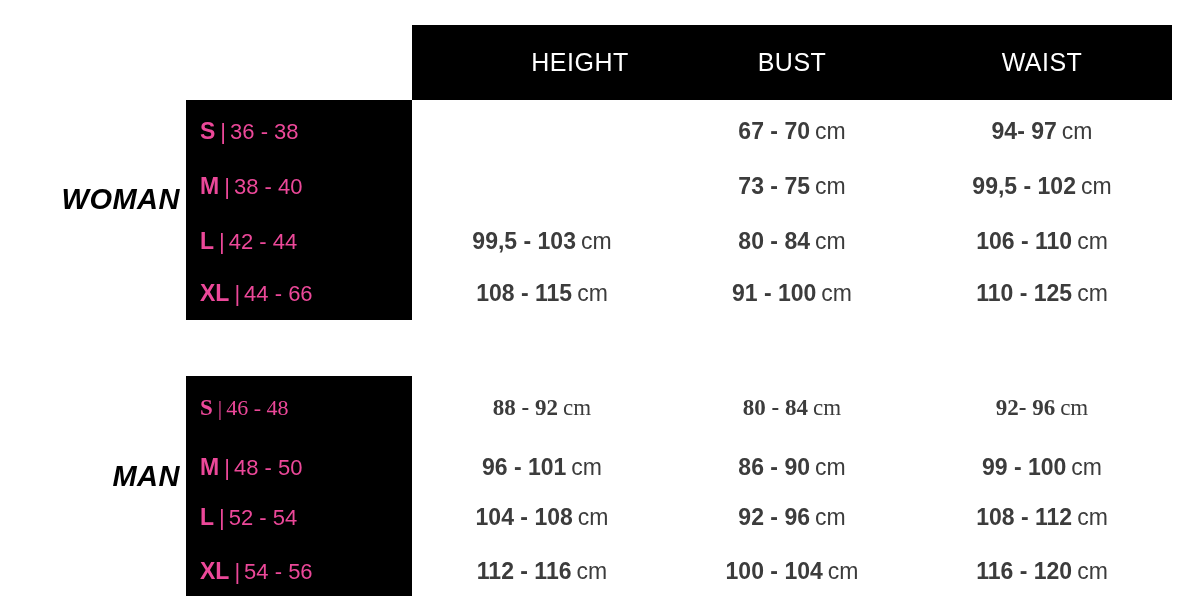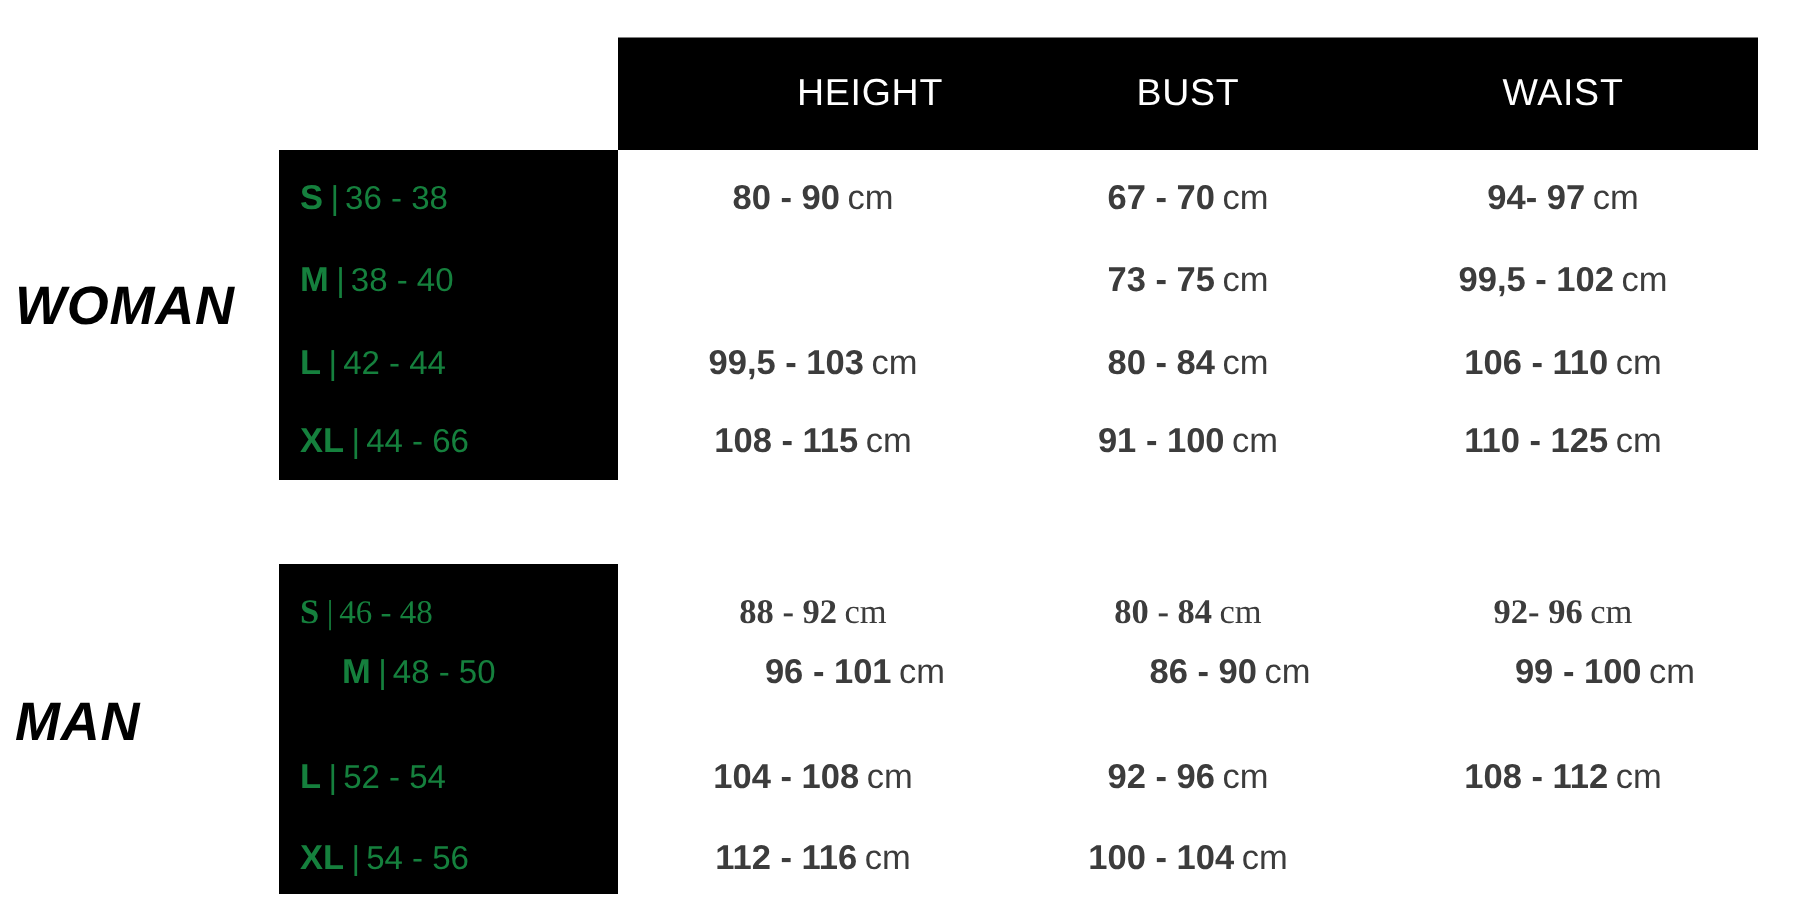--- a/index.html
+++ b/index.html
@@ -86,7 +86,7 @@
     width: 226px;
     height: 55px;
     line-height: 55px;
-    color: #15803d;
+    color: #ec4899;
     font-size: 22px;
     padding-left: 14px;
     box-sizing: border-box;

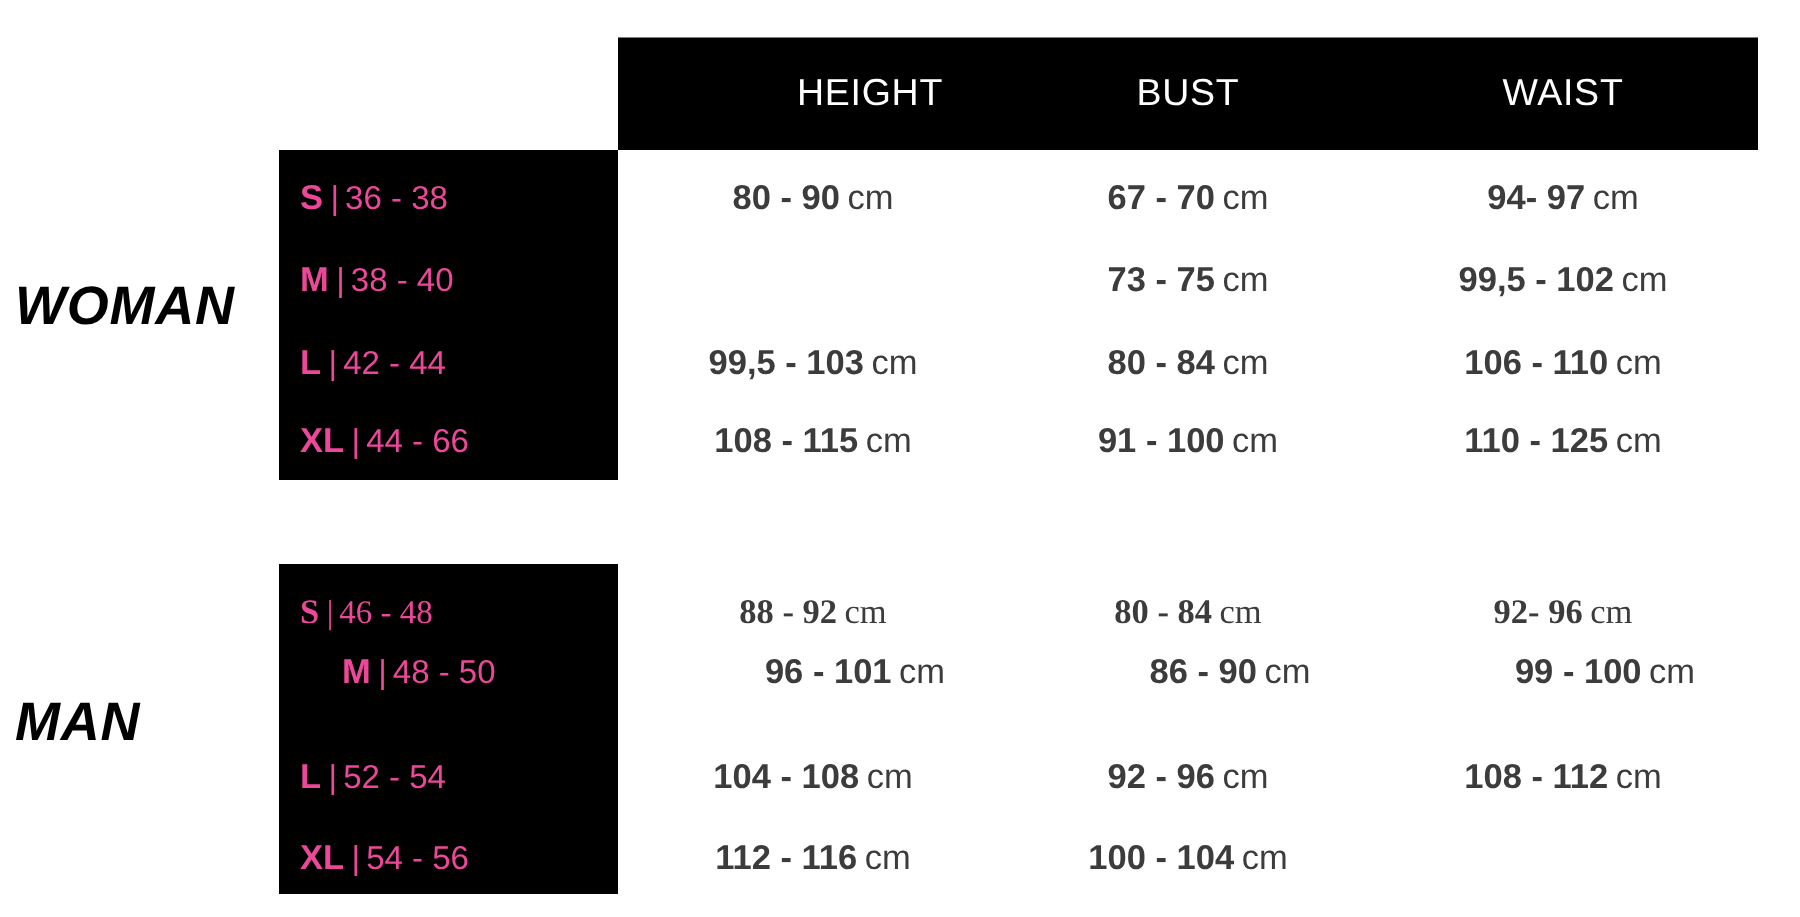--- a/index.html
+++ b/index.html
@@ -139,9 +139,6 @@
     <div class="size-cell">
       <span class="sz">S</span><span class="sep">|</span><span class="eu">36 - 38</span>
     </div>
-    <div class="meas-cell c-height">
-      <span class="num">80 - 90</span><span class="unit">cm</span>
-    </div>
     <div class="meas-cell c-bust">
       <span class="num">67 - 70</span><span class="unit">cm</span>
     </div>

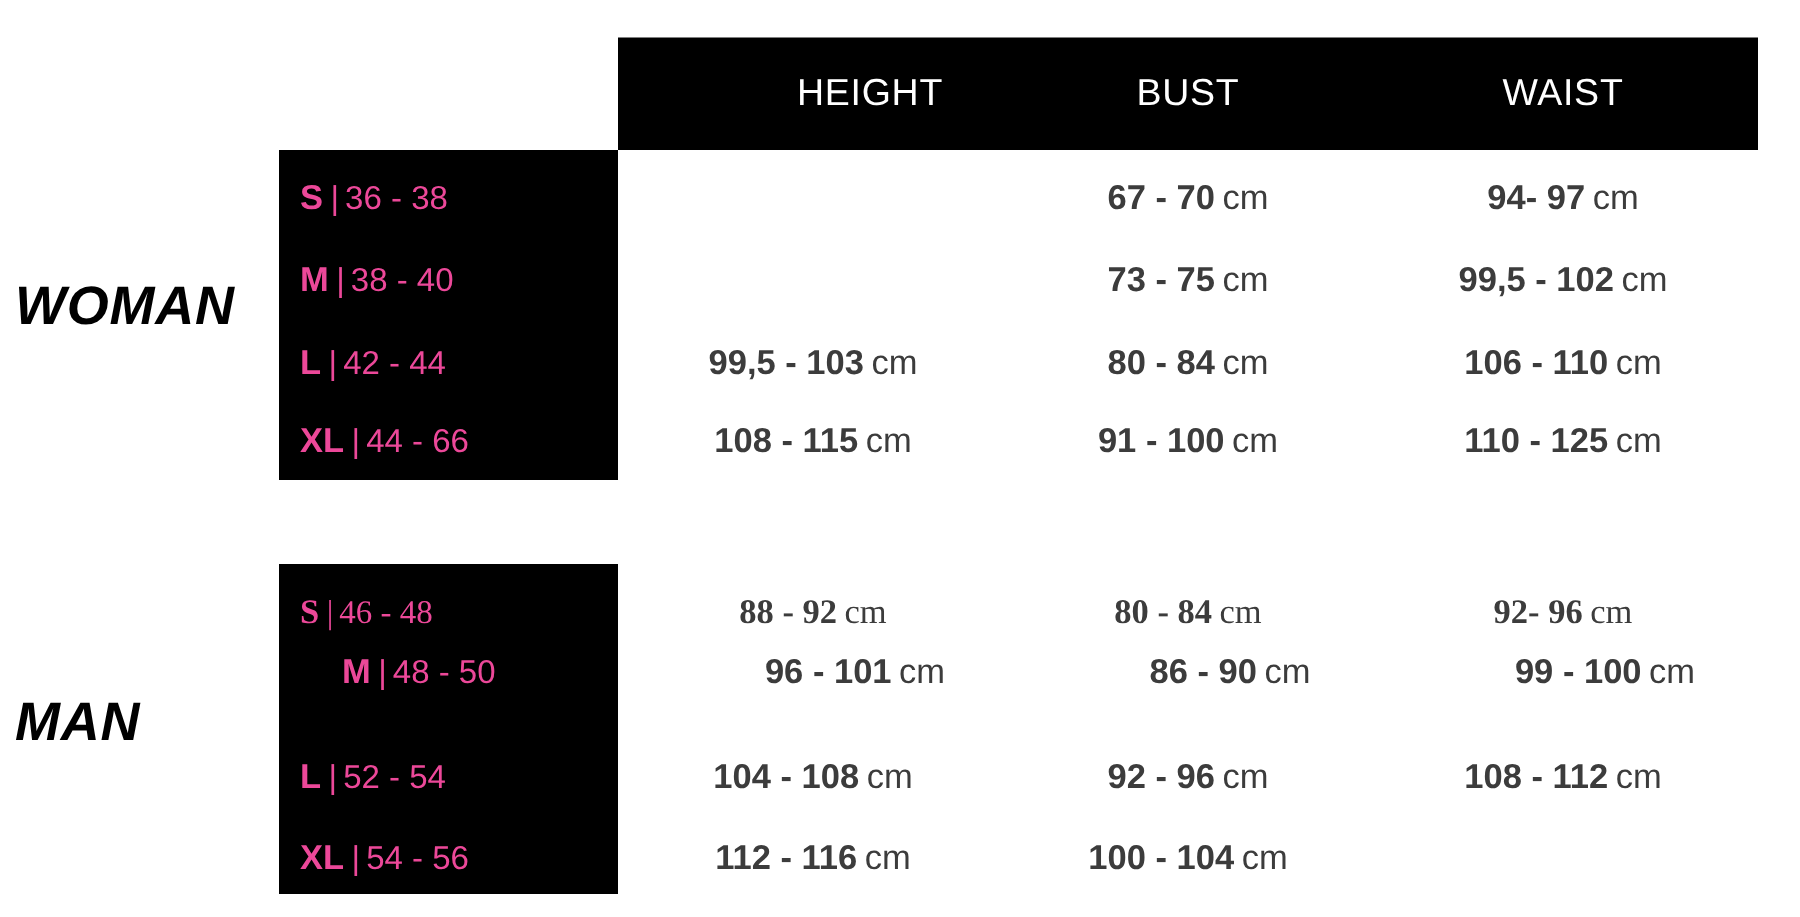--- a/index.html
+++ b/index.html
@@ -53,10 +53,10 @@
     position: absolute;
     font-style: italic;
     font-weight: bold;
-    font-size: 36px;
+    font-size: 29px;
     color: #000000;
     letter-spacing: 0.5px;
-    text-align: left;
+    text-align: right;
     width: 170px;
     left: 10px;
   }

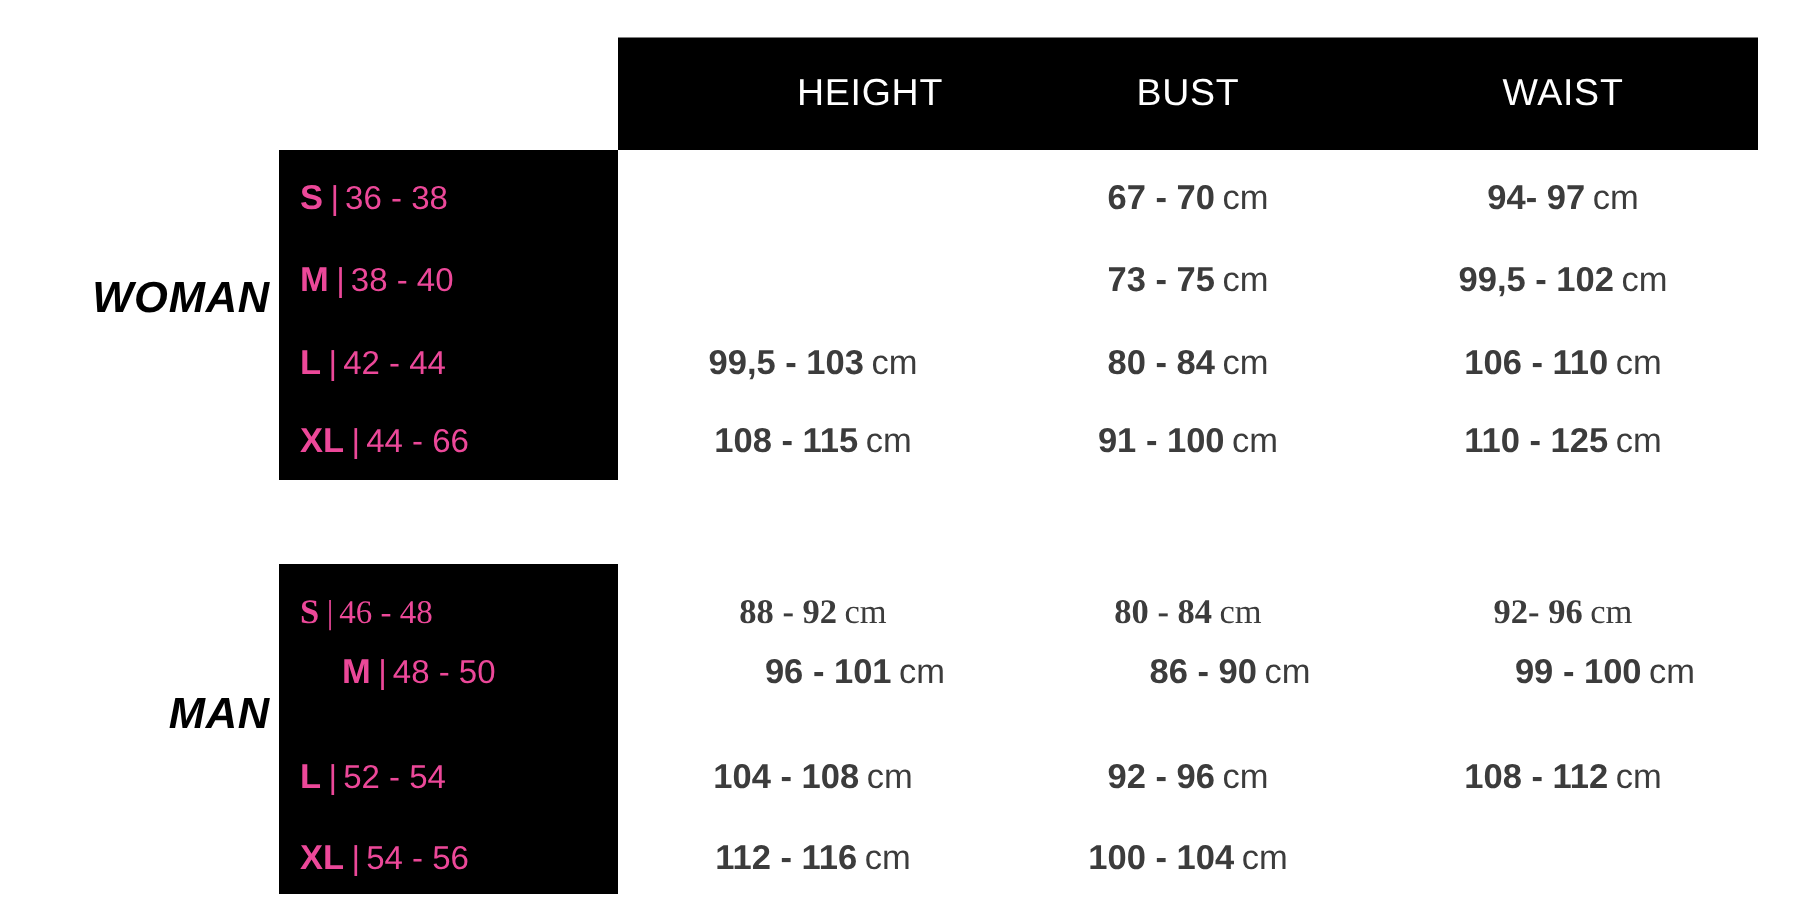--- a/index.html
+++ b/index.html
@@ -204,7 +204,7 @@
     </div>
   </div>
 
-  <div class="row" style="top:420px;margin-left:28px;">
+  <div class="row" style="top:440px;">
     <div class="size-cell">
       <span class="sz">M</span><span class="sep">|</span><span class="eu">48 - 50</span>
     </div>

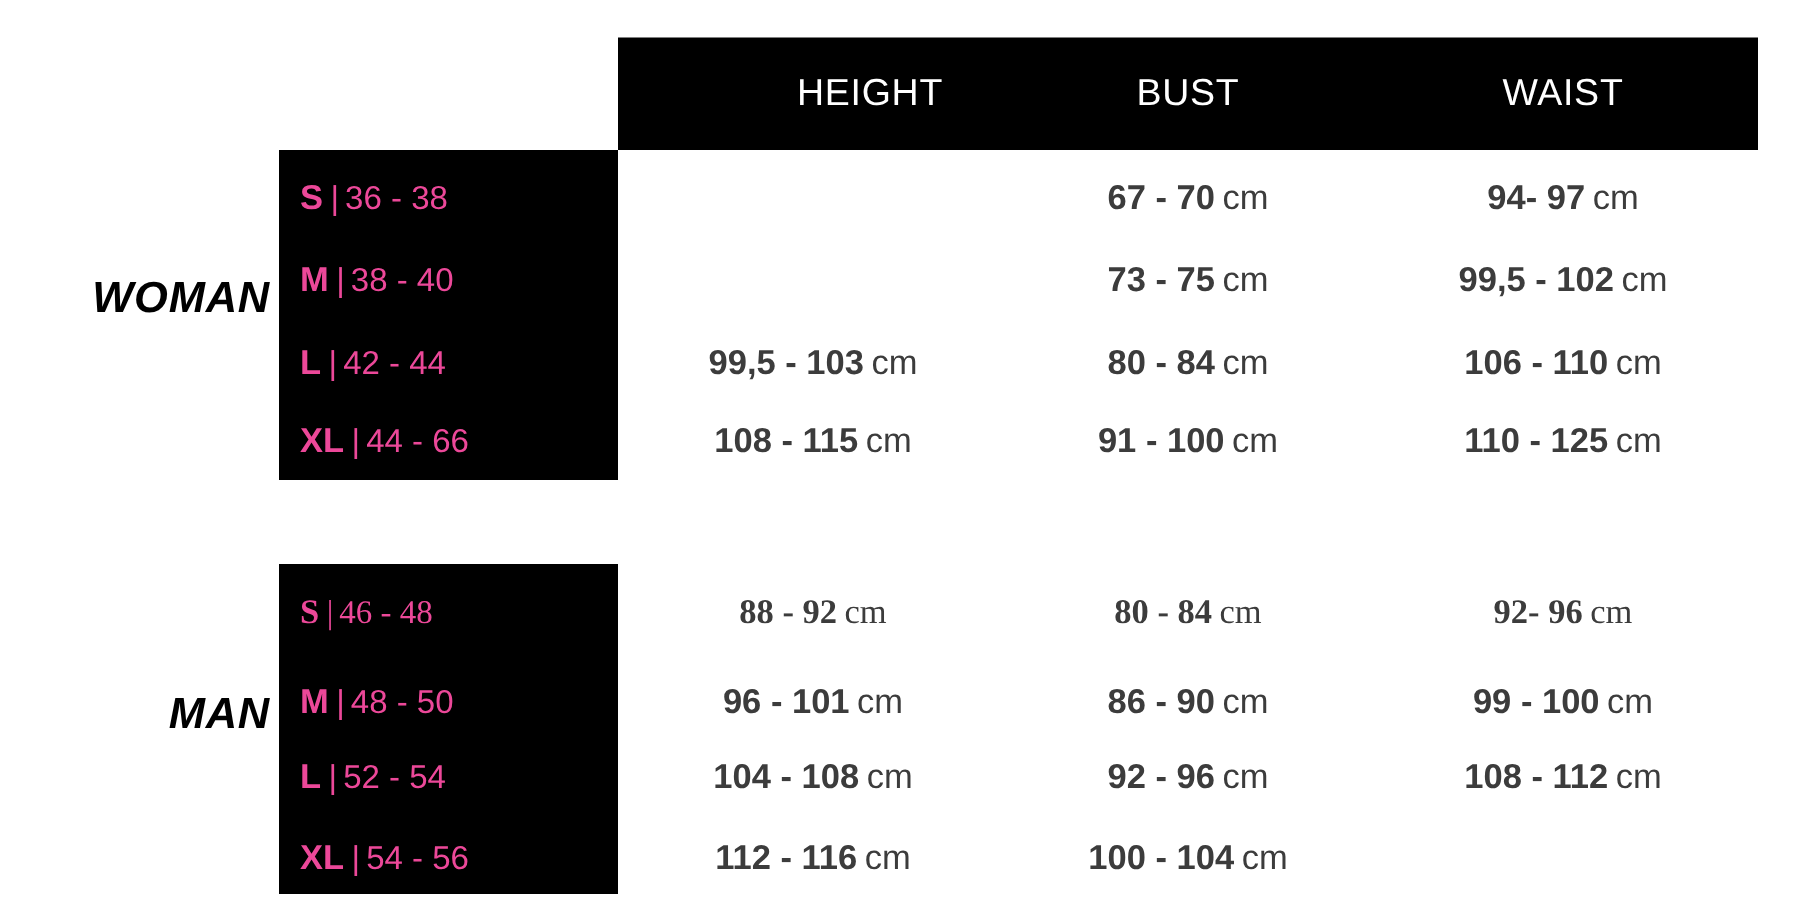--- a/index.html
+++ b/index.html
@@ -244,6 +244,9 @@
     <div class="meas-cell c-bust">
       <span class="num">100 - 104</span><span class="unit">cm</span>
     </div>
+    <div class="meas-cell c-waist">
+      <span class="num">116 - 120</span><span class="unit">cm</span>
+    </div>
   </div>
 
 </div>

